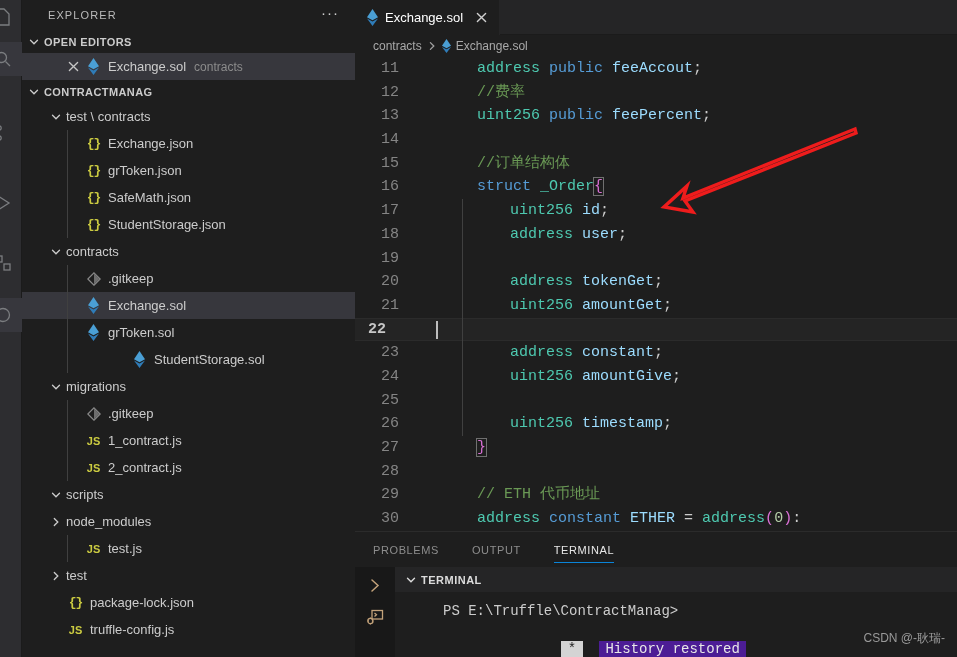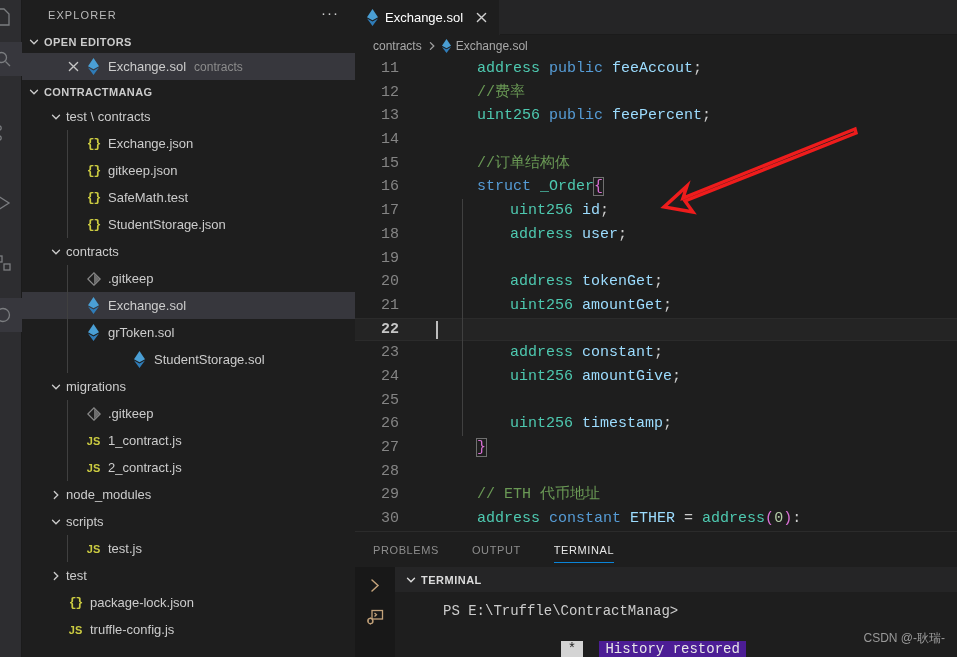--- a/index.html
+++ b/index.html
@@ -425,7 +425,7 @@
           <span class="icon-box">
             <span class="json-ic">{}</span>
           </span>
-          <span class="lbl">gitkeep.json</span>
+          <span class="lbl">grToken.json</span>
         </div>
         <div class="row" style="padding-left:62px;">
           <span class="icon-box">

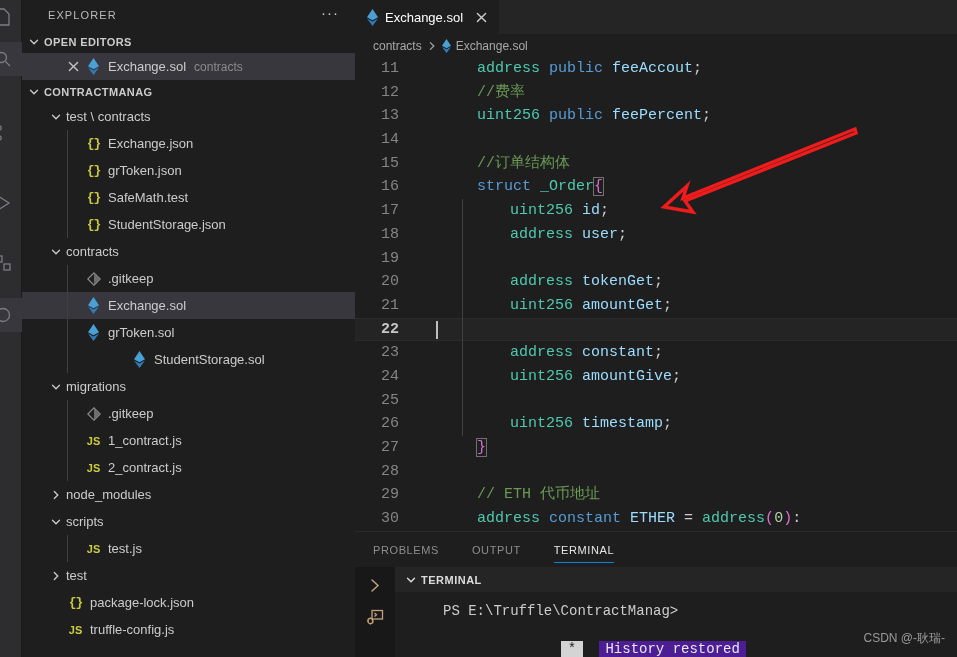--- a/index.html
+++ b/index.html
@@ -431,7 +431,7 @@
           <span class="icon-box">
             <span class="json-ic">{}</span>
           </span>
-          <span class="lbl">SafeMath.test</span>
+          <span class="lbl">SafeMath.json</span>
         </div>
         <div class="row" style="padding-left:62px;">
           <span class="icon-box">

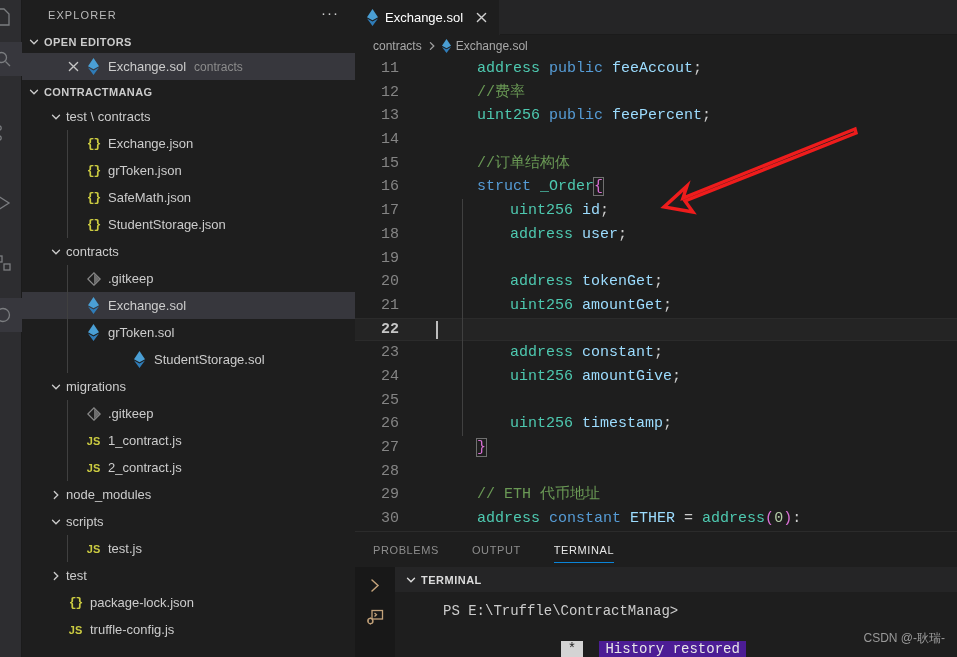--- a/index.html
+++ b/index.html
@@ -199,7 +199,7 @@
     color: #858585;
     font-size: 15px;
   }
-  .cline.active .lnum { color: #c6c6c6; font-weight: bold; }
+  .cline.active .lnum { color: #c6c6c6; font-weight: bold; text-align: center; }
   .ctext { padding-left: 25px; position: relative; }
   .cursor {
     position: absolute;

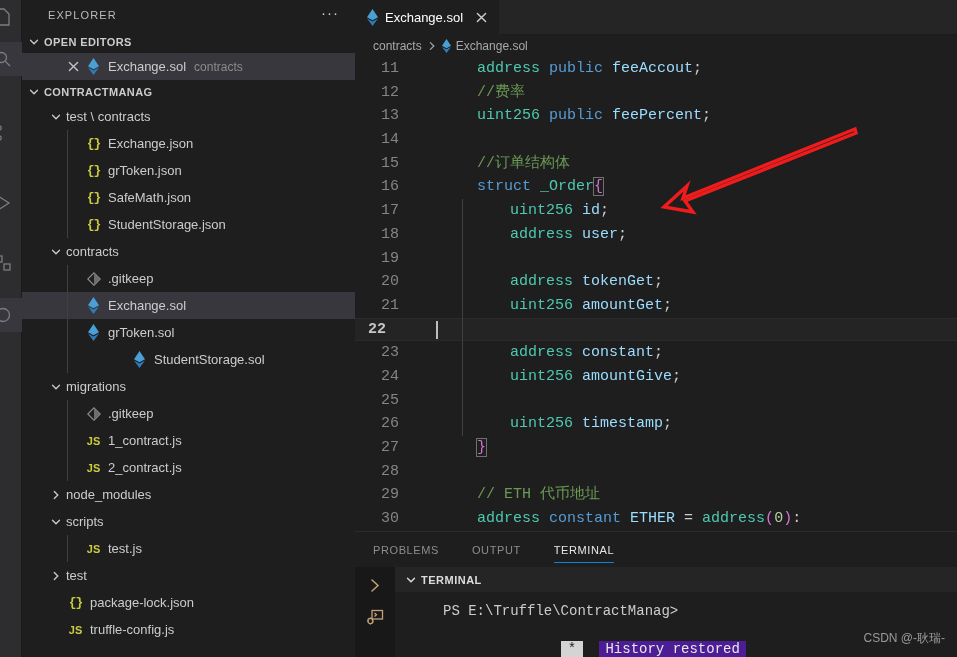--- a/index.html
+++ b/index.html
@@ -515,18 +515,18 @@
         <div class="row" style="padding-left:26px;">
           <span class="chev">
             <svg viewBox="0 0 12 12">
-              <path d="M4.3 2.5L7.8 6l-3.5 3.5" stroke-linecap="round"></path>
-            </svg>
-          </span>
-          <span class="lbl">node_modules</span>
+              <path d="M2.5 4.3L6 7.8l3.5-3.5" stroke-linecap="round"></path>
+            </svg>
+          </span>
+          <span class="lbl">scripts</span>
         </div>
         <div class="row" style="padding-left:26px;">
           <span class="chev">
             <svg viewBox="0 0 12 12">
-              <path d="M2.5 4.3L6 7.8l3.5-3.5" stroke-linecap="round"></path>
-            </svg>
-          </span>
-          <span class="lbl">scripts</span>
+              <path d="M4.3 2.5L7.8 6l-3.5 3.5" stroke-linecap="round"></path>
+            </svg>
+          </span>
+          <span class="lbl">node_modules</span>
         </div>
         <div class="row" style="padding-left:62px;">
           <span class="icon-box">

